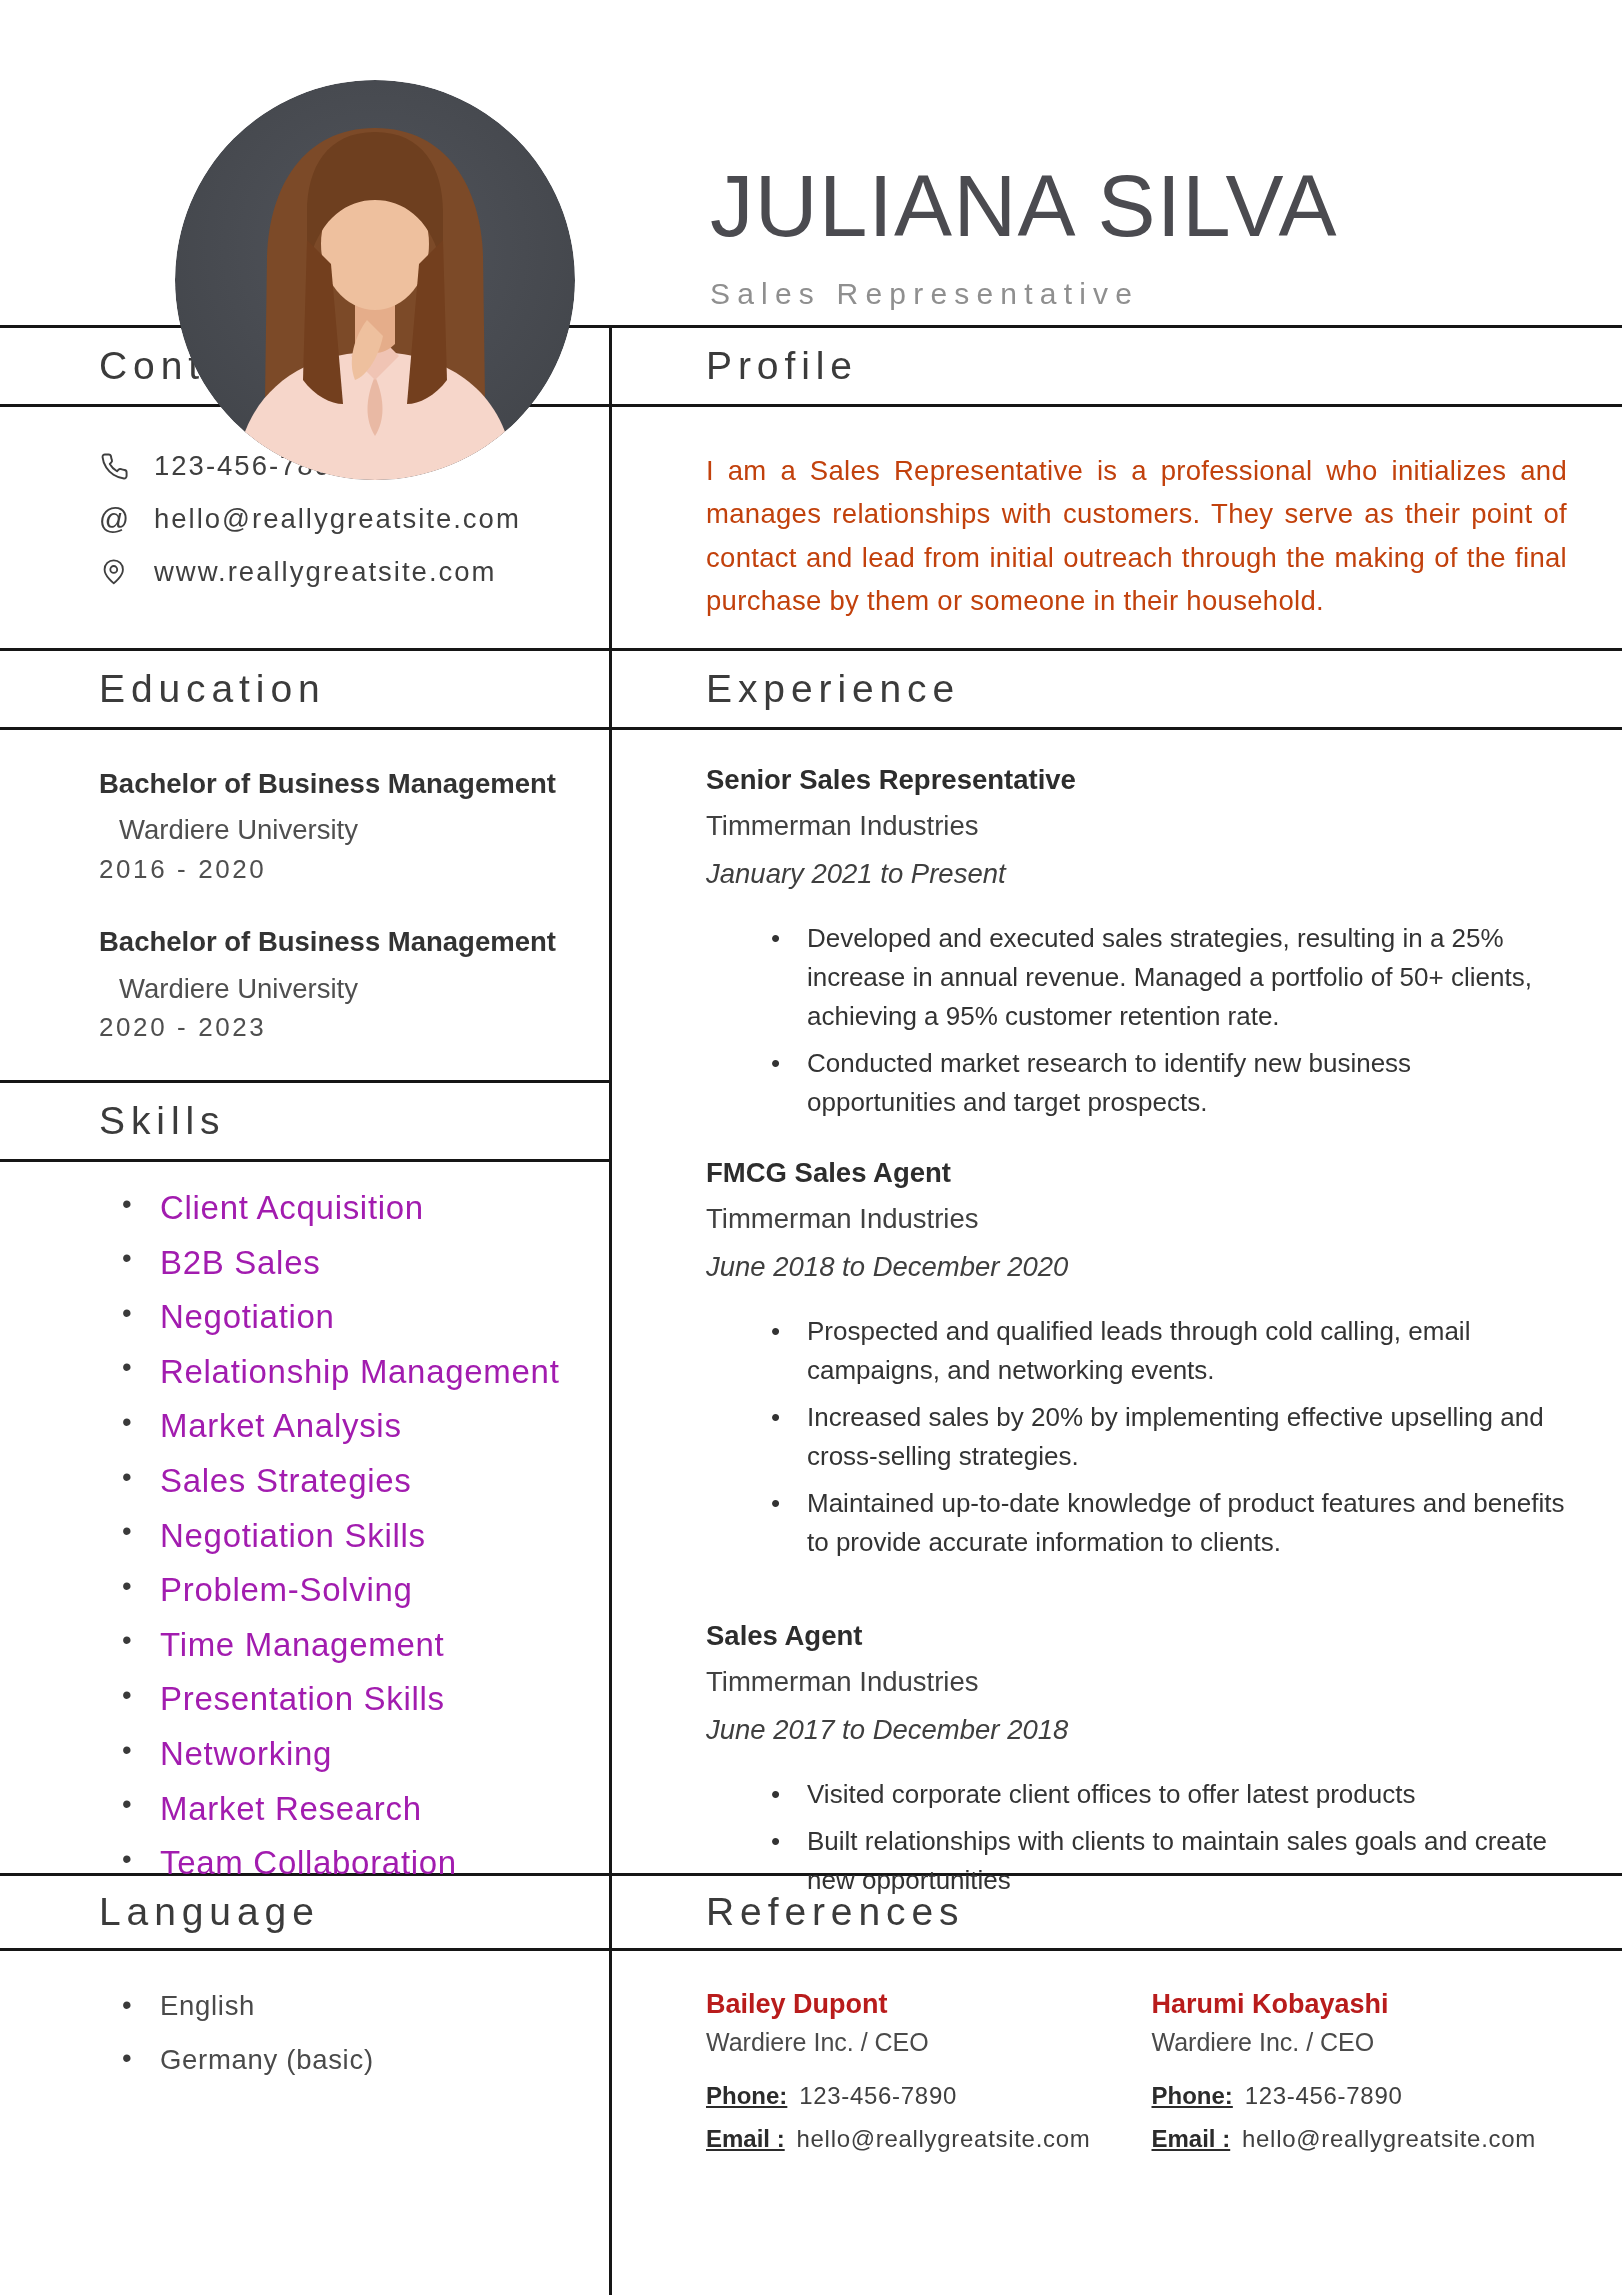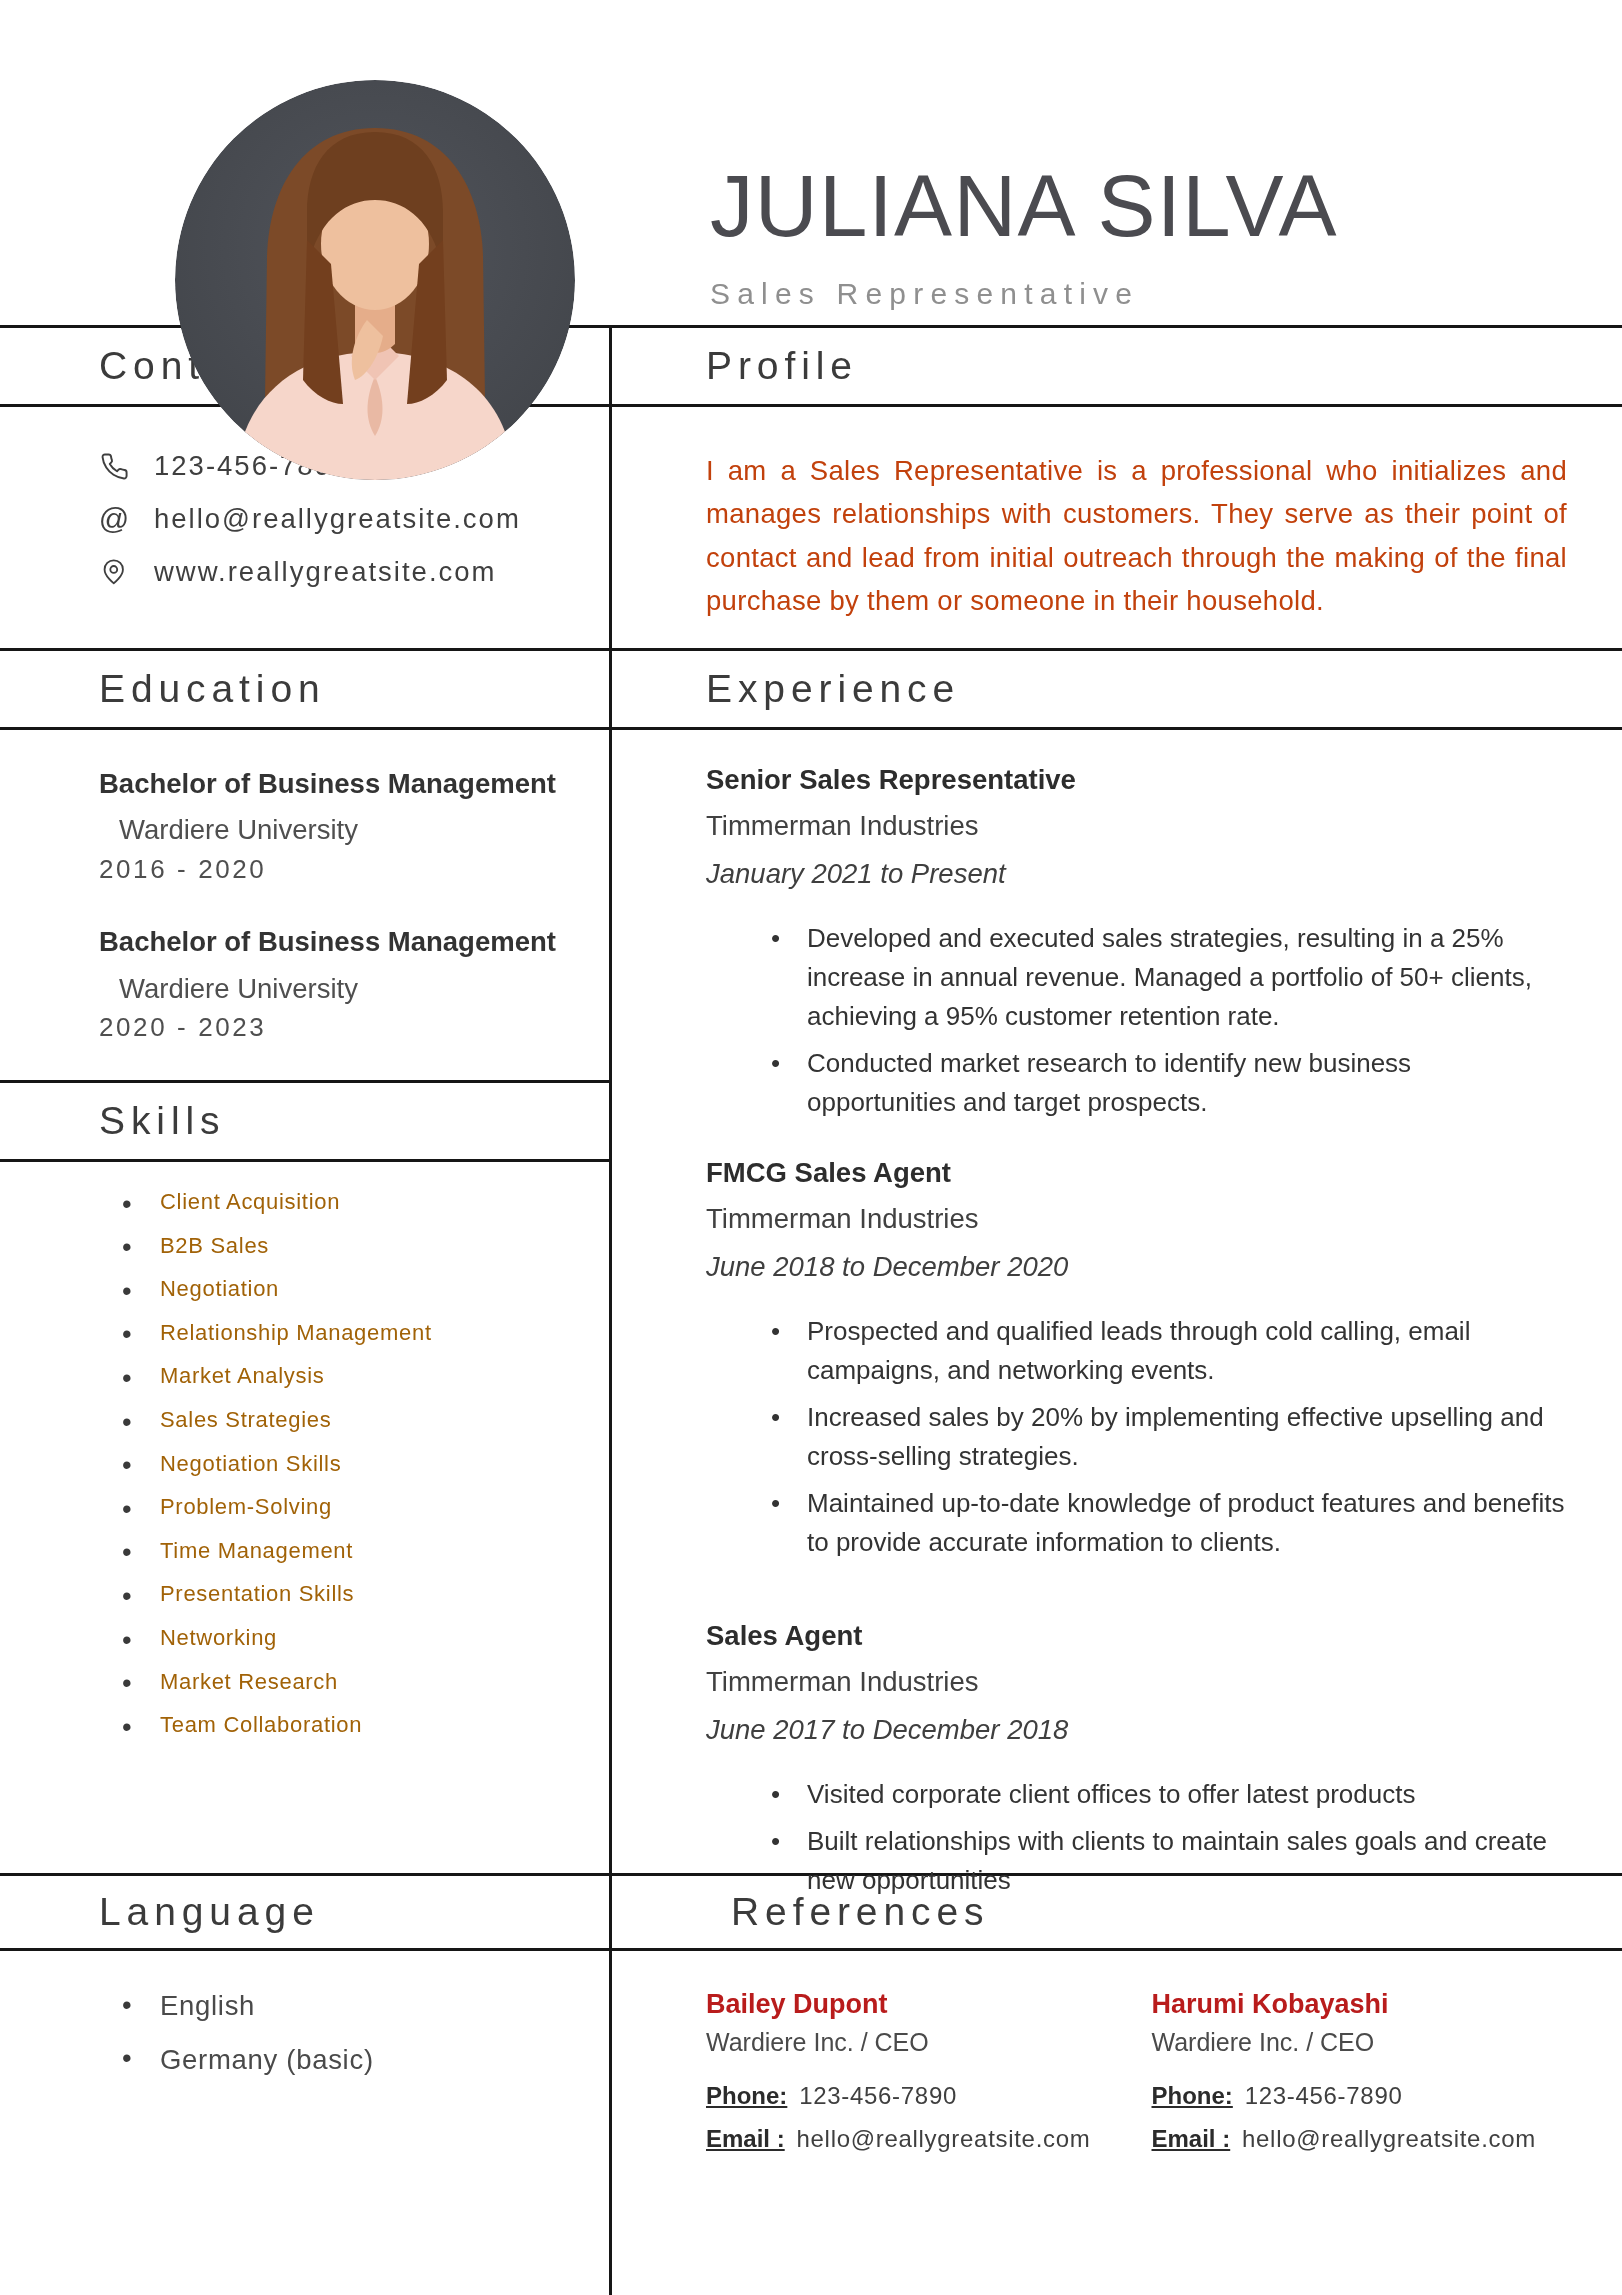--- a/index.html
+++ b/index.html
@@ -54,7 +54,7 @@
   .row-tall { height:793px; }
   .skills-band { height:82px; border-top:3.9px solid #161616; border-bottom:3.9px solid #161616; display:flex; align-items:center; }
   .skills-list { list-style:none; padding:29px 13px 0 122px; }
-  .skills-list li { position:relative; padding-left:38px; font-size:22px; letter-spacing:0.7px; color:#a16207; margin-bottom:21.6px; line-height:1; }
+  .skills-list li { position:relative; padding-left:38px; font-size:33px; letter-spacing:0.7px; color:#a21caf; margin-bottom:21.6px; line-height:1; }
   .skills-list li::before { content:"\2022"; position:absolute; left:0; top:-1.3px; font-size:27.5px; color:#3a3a3a; }
   .exp-cont { padding-top:77px; }
 

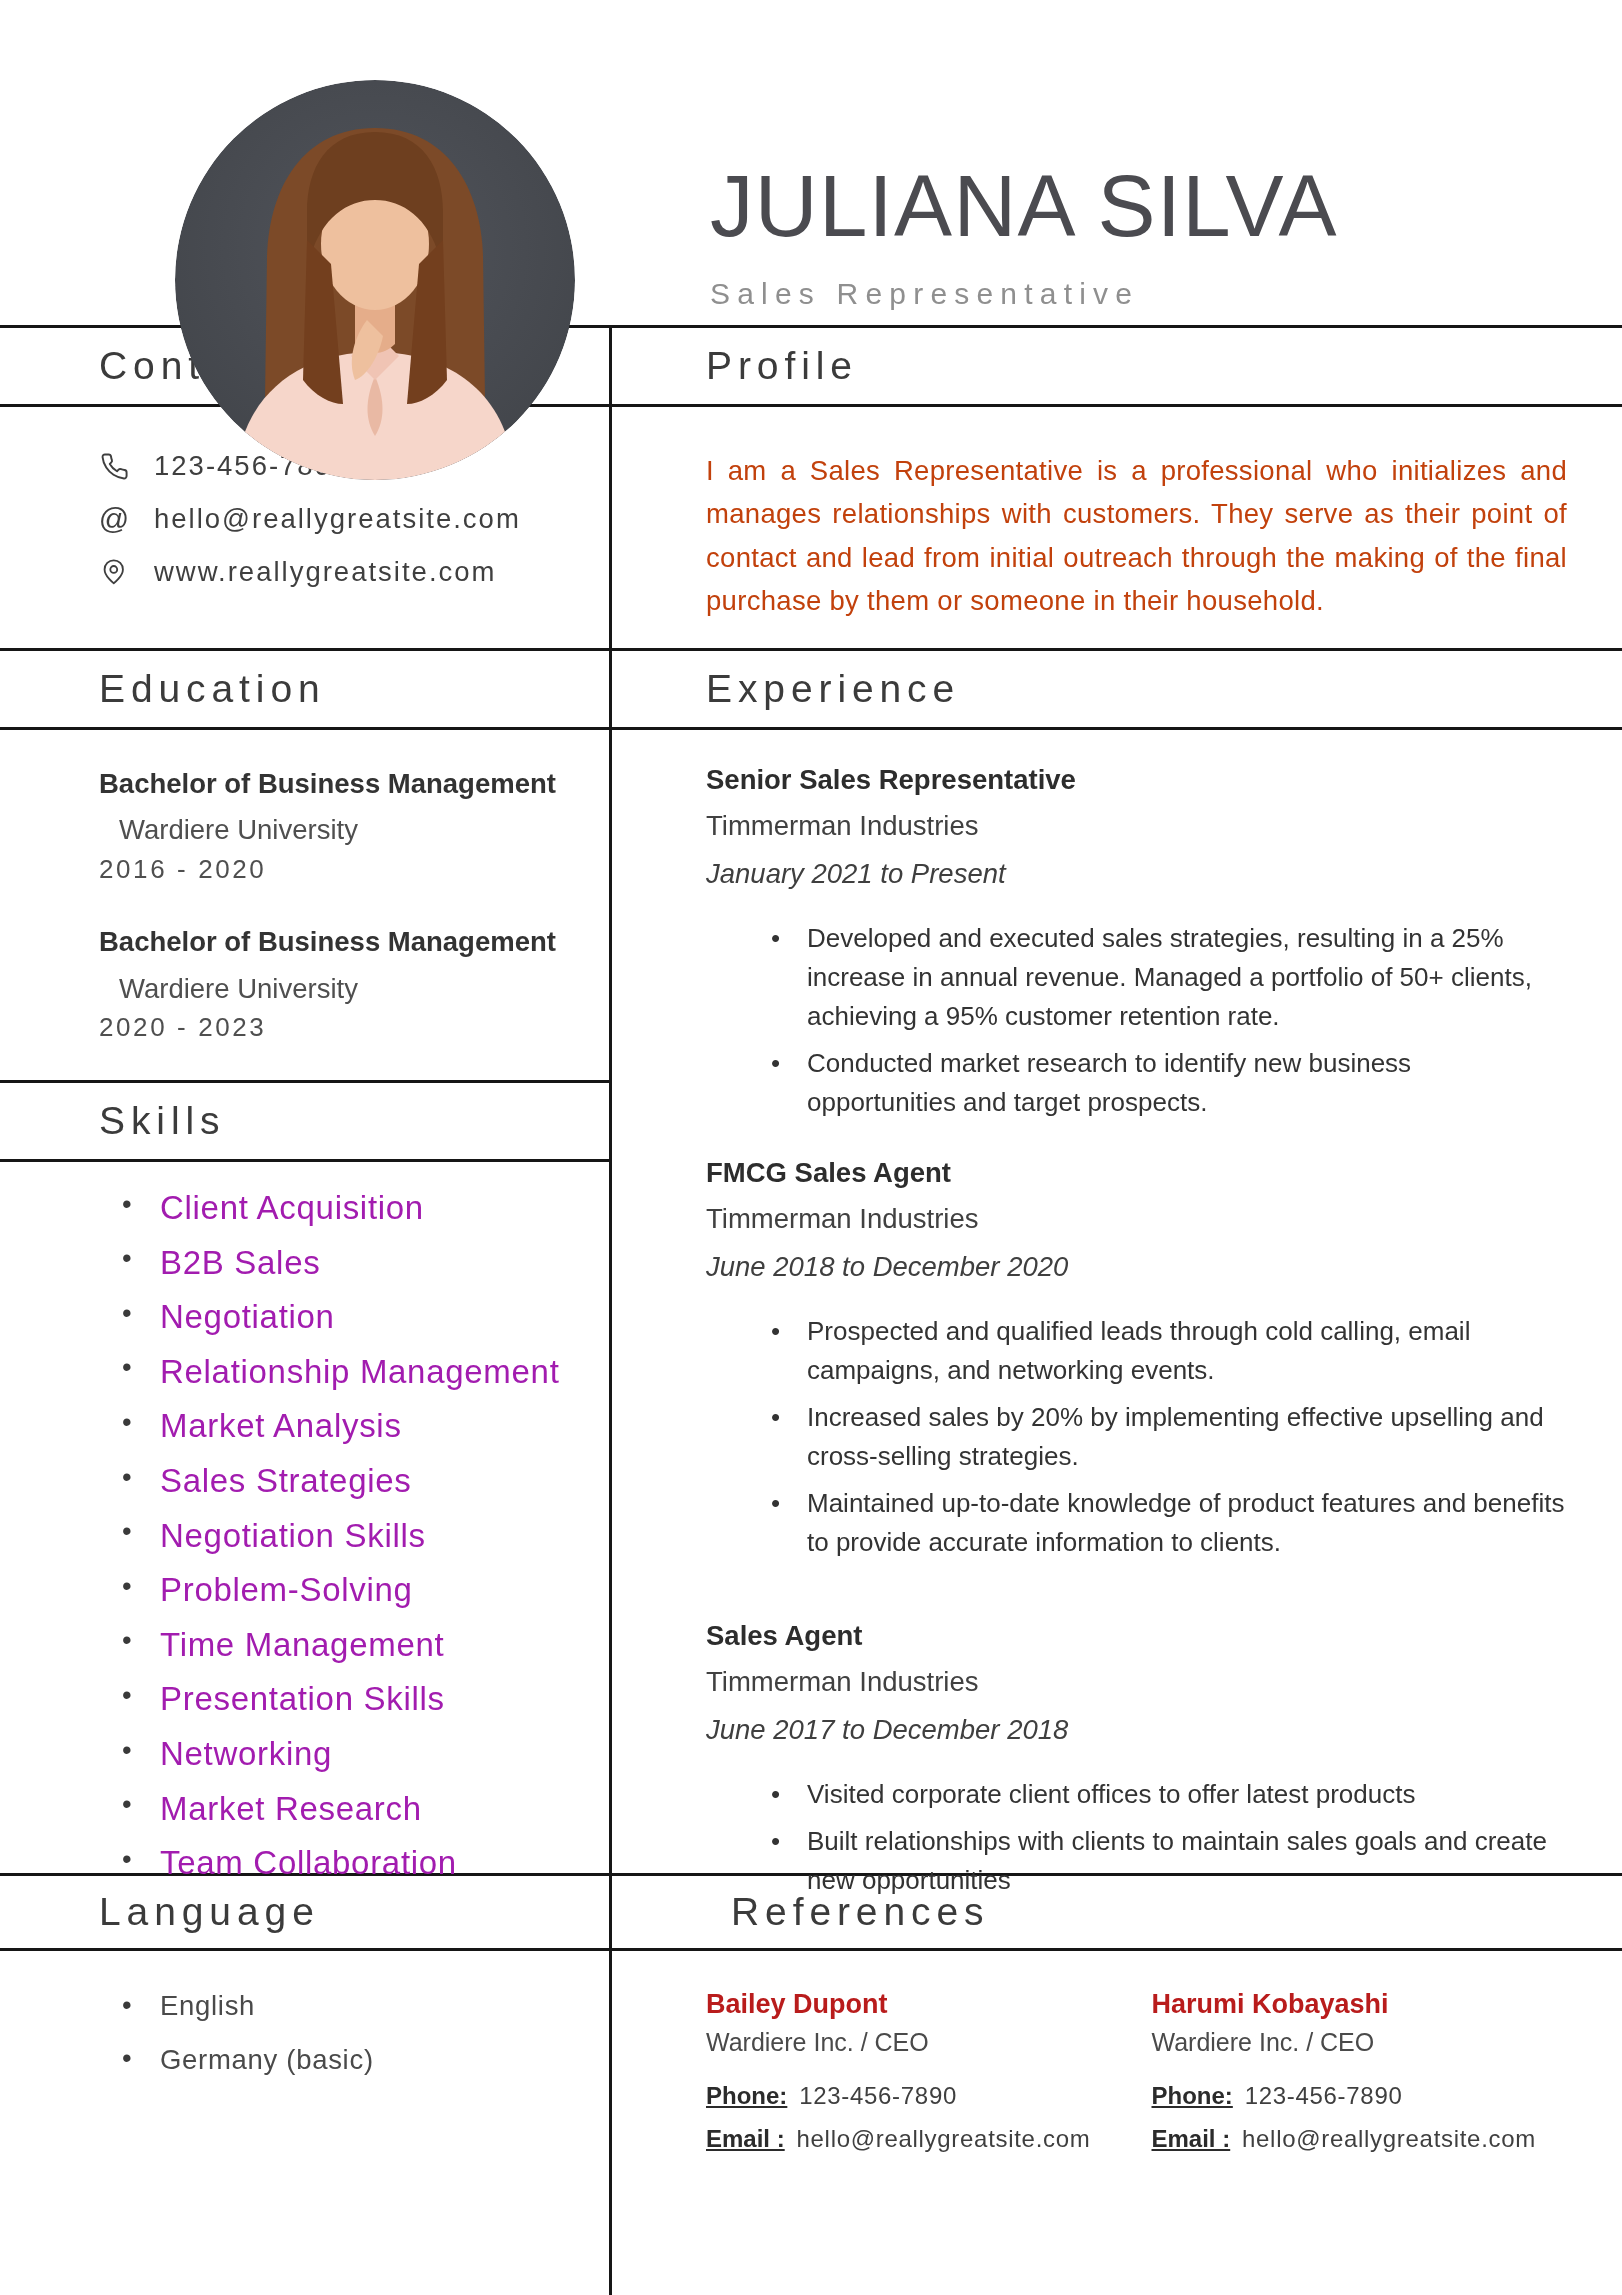--- a/index.html
+++ b/index.html
@@ -59,7 +59,7 @@
   .exp-cont { padding-top:77px; }
 
   
-  .band-lang { height:78px;gap:25px; }
+  .band-lang { height:78px; }
   .row-last { flex:1 1 auto;justify-content:center; }
   .lang-list { list-style:none; padding:41px 13px 0 122px; }
   .lang-list li { position:relative; padding-left:38px; font-size:27.5px; letter-spacing:0.7px; color:#4a4a4a; margin-bottom:26px; line-height:1; }

